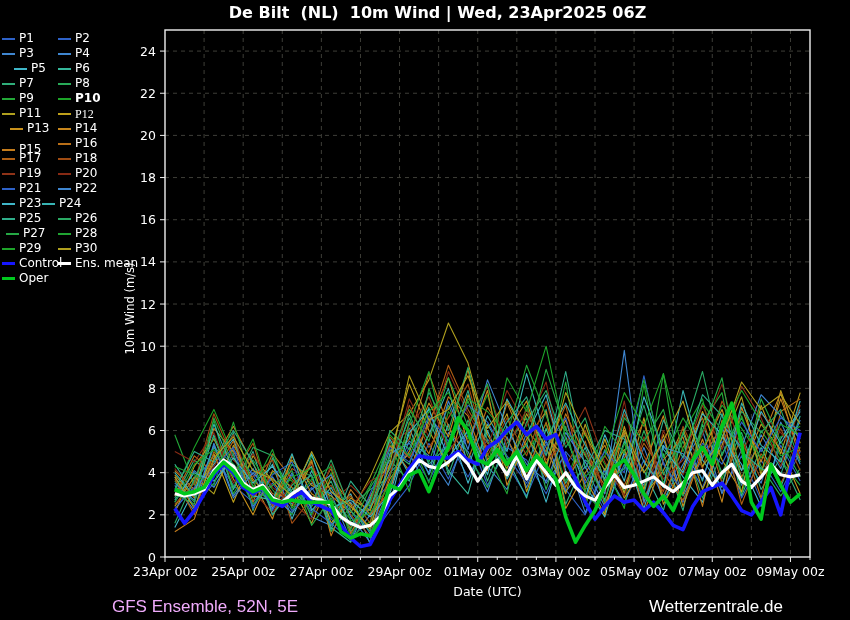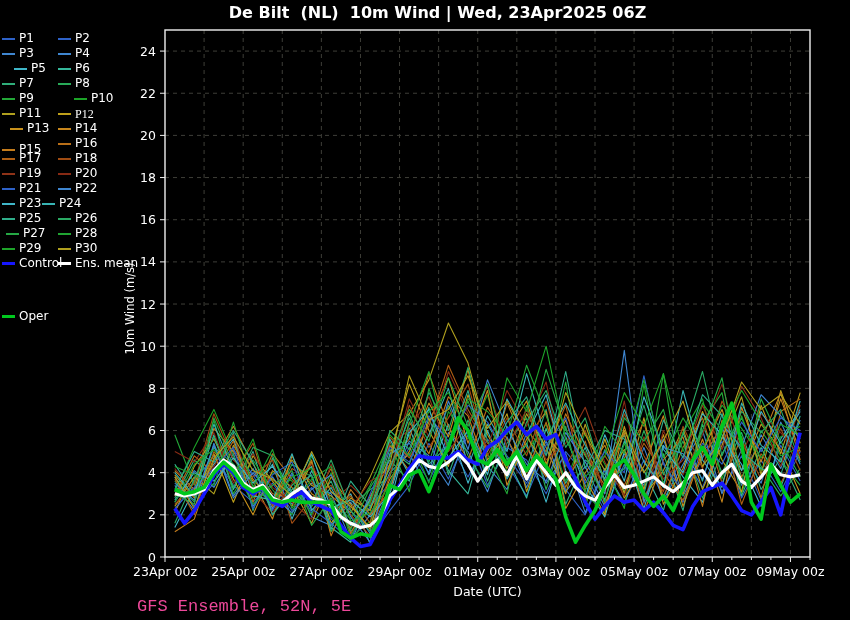--- a/index.html
+++ b/index.html
@@ -42,7 +42,7 @@
       </div>
       <div class="legend-row" style="top: 60px;">
         <div class="legend-entry" style="left: 0px;"><span class="swatch" style="background: rgb(35, 168, 56); height: 2px;"></span><span class="legend-label">P9</span></div>
-        <div class="legend-entry" style="left: 72px;"><span class="swatch" style="background: rgb(28, 164, 40); height: 2px;"></span><span class="legend-label">P10</span></div>
+        <div class="legend-entry" style="left: 56px; font-weight: bold;"><span class="swatch" style="background: rgb(28, 164, 40); height: 2px;"></span><span class="legend-label">P10</span></div>
       </div>
       <div class="legend-row" style="top: 75px;">
         <div class="legend-entry" style="left: 0px;"><span class="swatch" style="background: rgb(176, 160, 30); height: 2px;"></span><span class="legend-label">P11</span></div>

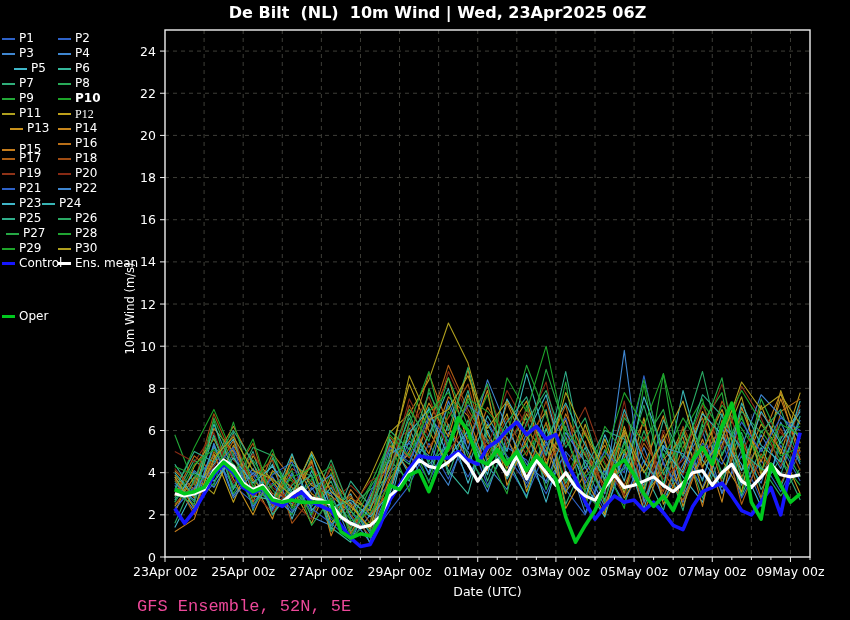--- a/index.html
+++ b/index.html
@@ -89,7 +89,7 @@
         <div class="legend-entry" style="left: 56px;"><span class="swatch" style="background: rgb(255, 255, 255); height: 3px;"></span><span class="legend-label">Ens. mean</span></div>
       </div>
       <div class="legend-row" style="top: 240px;">
-        <div class="legend-entry" style="left: 0px; margin-top: 38px;"><span class="swatch" style="background: rgb(0, 200, 30); height: 3px;"></span><span class="legend-label">Oper</span></div>
+        <div class="legend-entry" style="left: 0px;"><span class="swatch" style="background: rgb(0, 200, 30); height: 3px;"></span><span class="legend-label">Oper</span></div>
       </div>
     </div>
   <svg id="plot-svg" width="850" height="620">

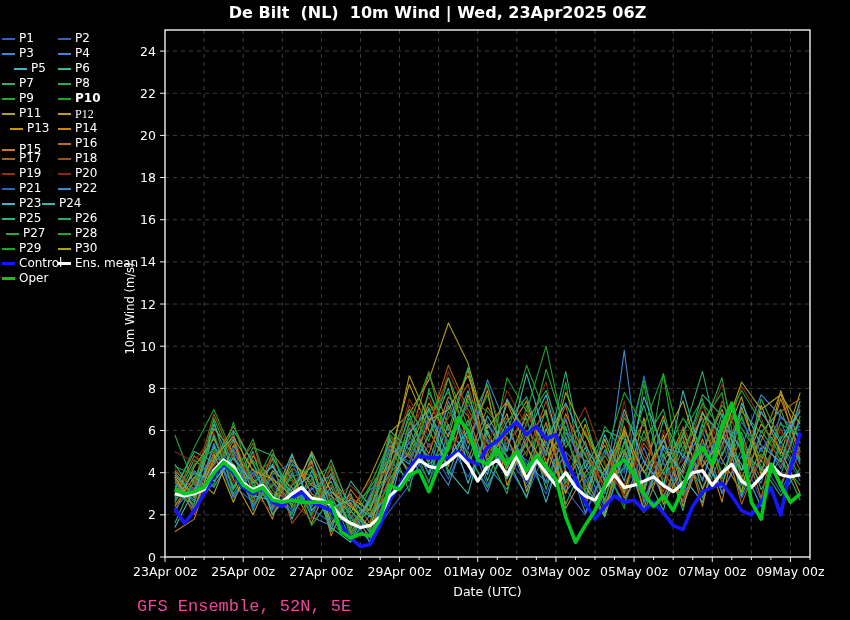--- a/index.html
+++ b/index.html
@@ -13,8 +13,8 @@
   .swatch{display:inline-block;width:13px;height:2px;vertical-align:middle;margin-right:4px;}
   .legend-label{font-size:12px;color:#fff;vertical-align:middle;}
   #plot-svg{position:absolute;left:0;top:0;}
-  #footer-left{position:absolute;left:137px;top:597px;font-family:Liberation Mono, monospace;
-               font-size:17px;color:#ec4899;}
+  #footer-left{position:absolute;left:112px;top:597px;font-family:Liberation Sans, sans-serif;
+               font-size:17px;color:#f0abfc;}
   #footer-right{position:absolute;left:649px;top:597px;font-family:"Liberation Sans",sans-serif;
                 font-size:17px;color:#fff;}
 </style>

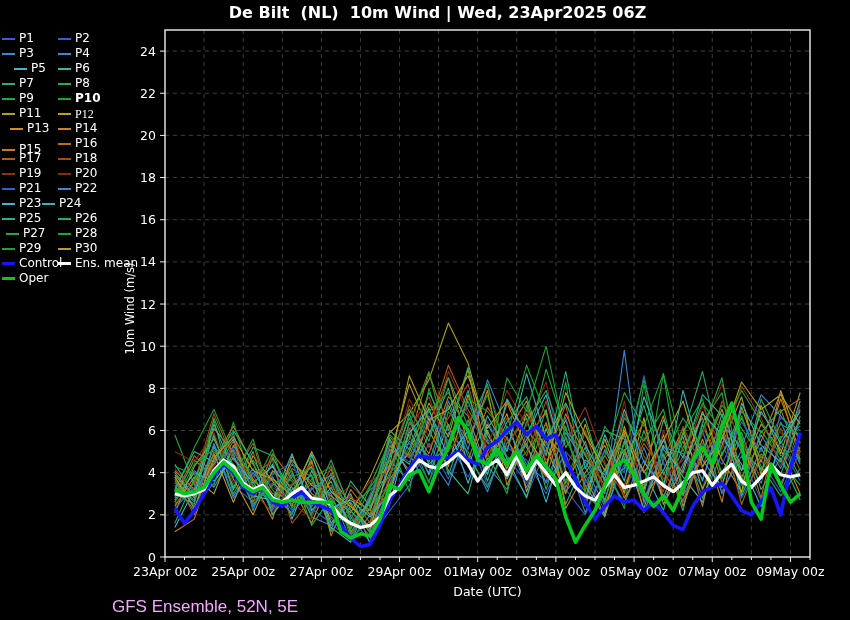--- a/index.html
+++ b/index.html
@@ -236,6 +236,7 @@
       <text x="134" y="308.5" text-anchor="middle" fill="#ffffff" font-family="DejaVu Sans, sans-serif" font-size="11.5" transform="rotate(-90 134 308.5)">10m Wind (m/s)</text>
     </svg>
   <div id="footer-left">GFS Ensemble, 52N, 5E</div>
+  <div id="footer-right">Wetterzentrale.de</div>
 </div>
 
 </body></html>

